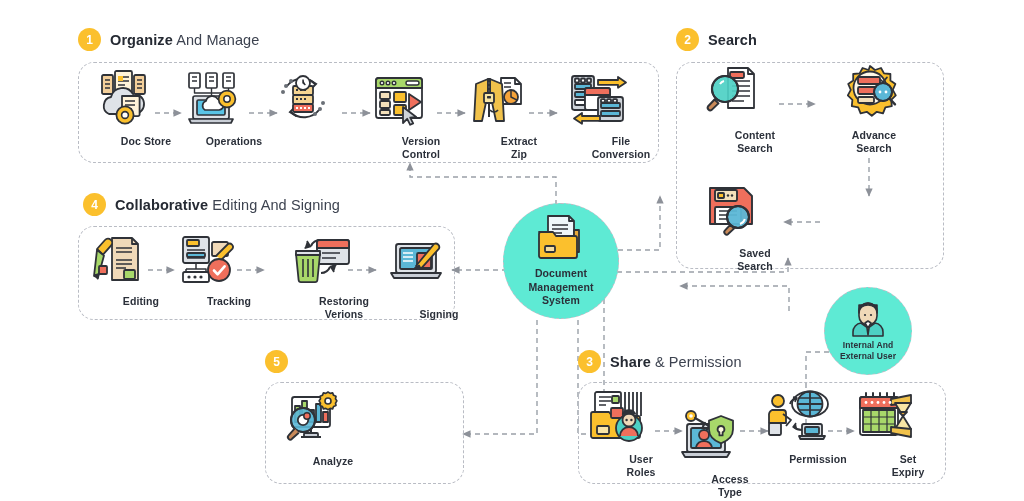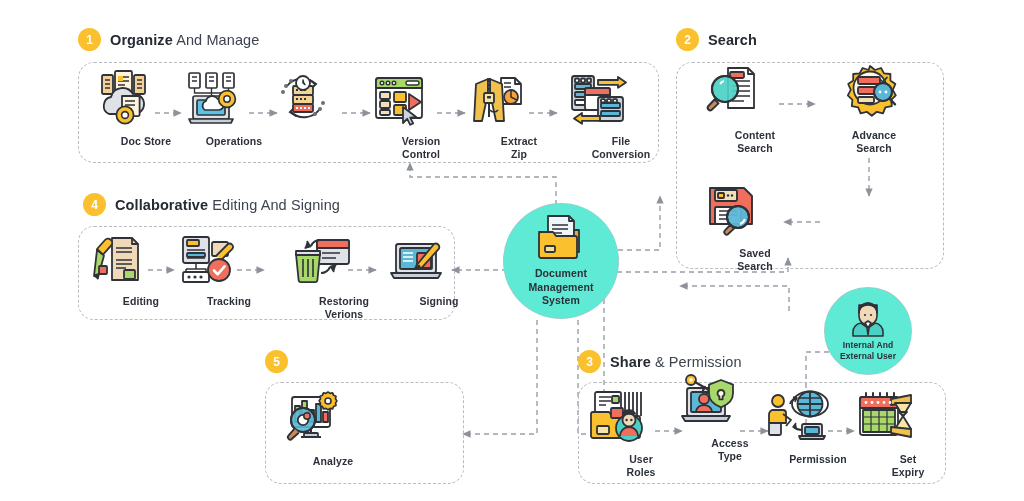--- a/index.html
+++ b/index.html
@@ -437,7 +437,7 @@
     <div class="lbl">Restoring Verions</div>
   </div>
 
-  <div class="node" style="left:369px;top:228px;">
+  <div class="node" style="left:369px;top:228px;gap:13px;">
     <div class="art">
       <svg width="58" height="52" viewBox="0 0 58 52">
         <g stroke="#2f3238" stroke-width="1.8" fill="none" stroke-linejoin="round">

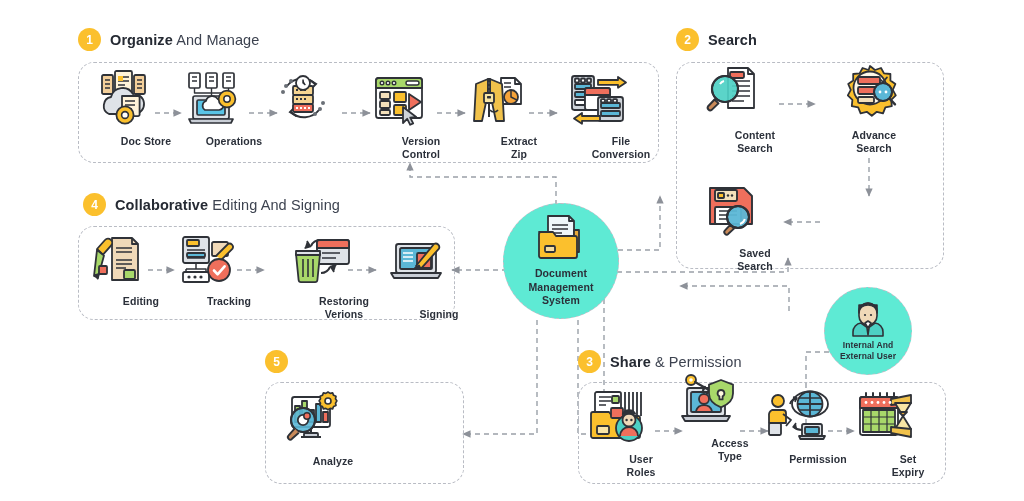--- a/index.html
+++ b/index.html
@@ -538,7 +538,7 @@
     <div class="lbl">User Roles</div>
   </div>
 
-  <div class="node" style="left:660px;top:370px;">
+  <div class="node" style="left:660px;top:406px;">
     <div class="art">
       <svg width="60" height="54" viewBox="0 0 60 54">
         <g stroke="#2f3238" stroke-width="1.8" fill="none" stroke-linejoin="round">

